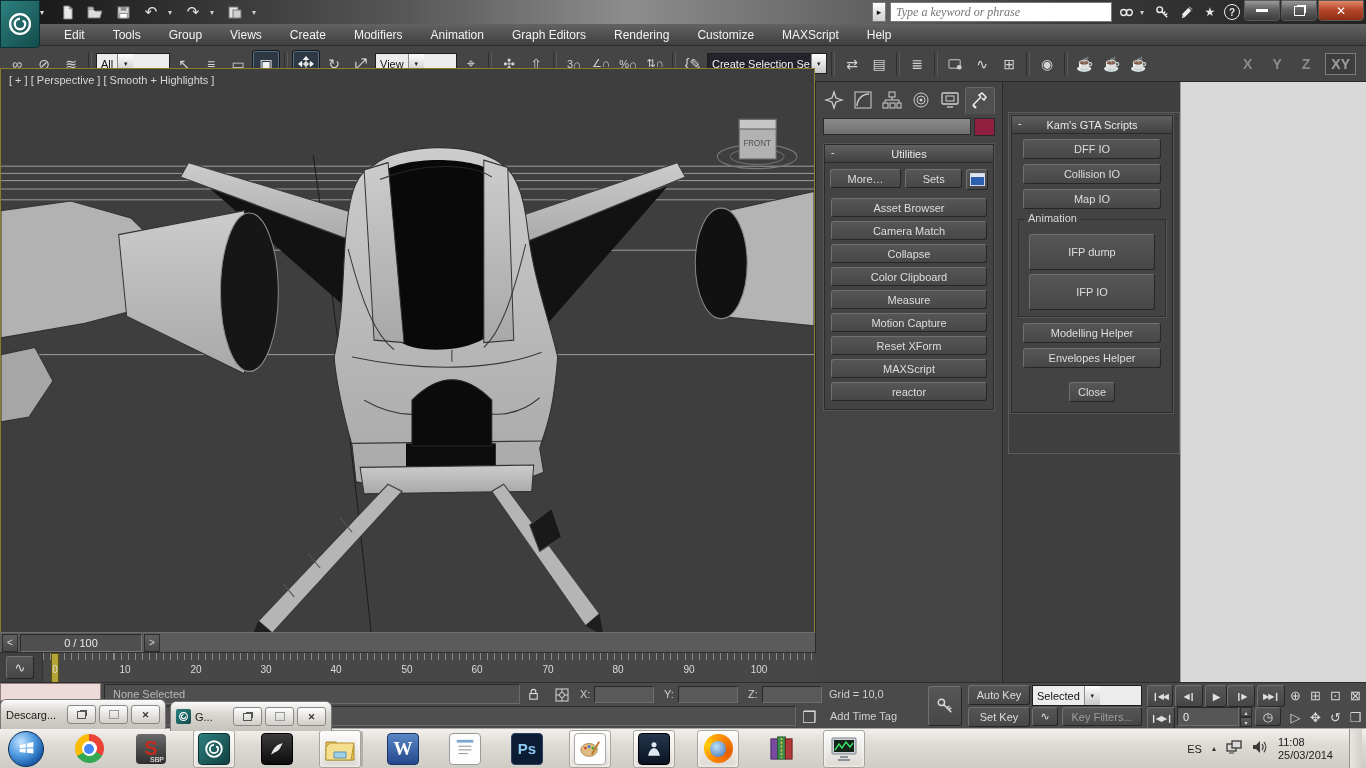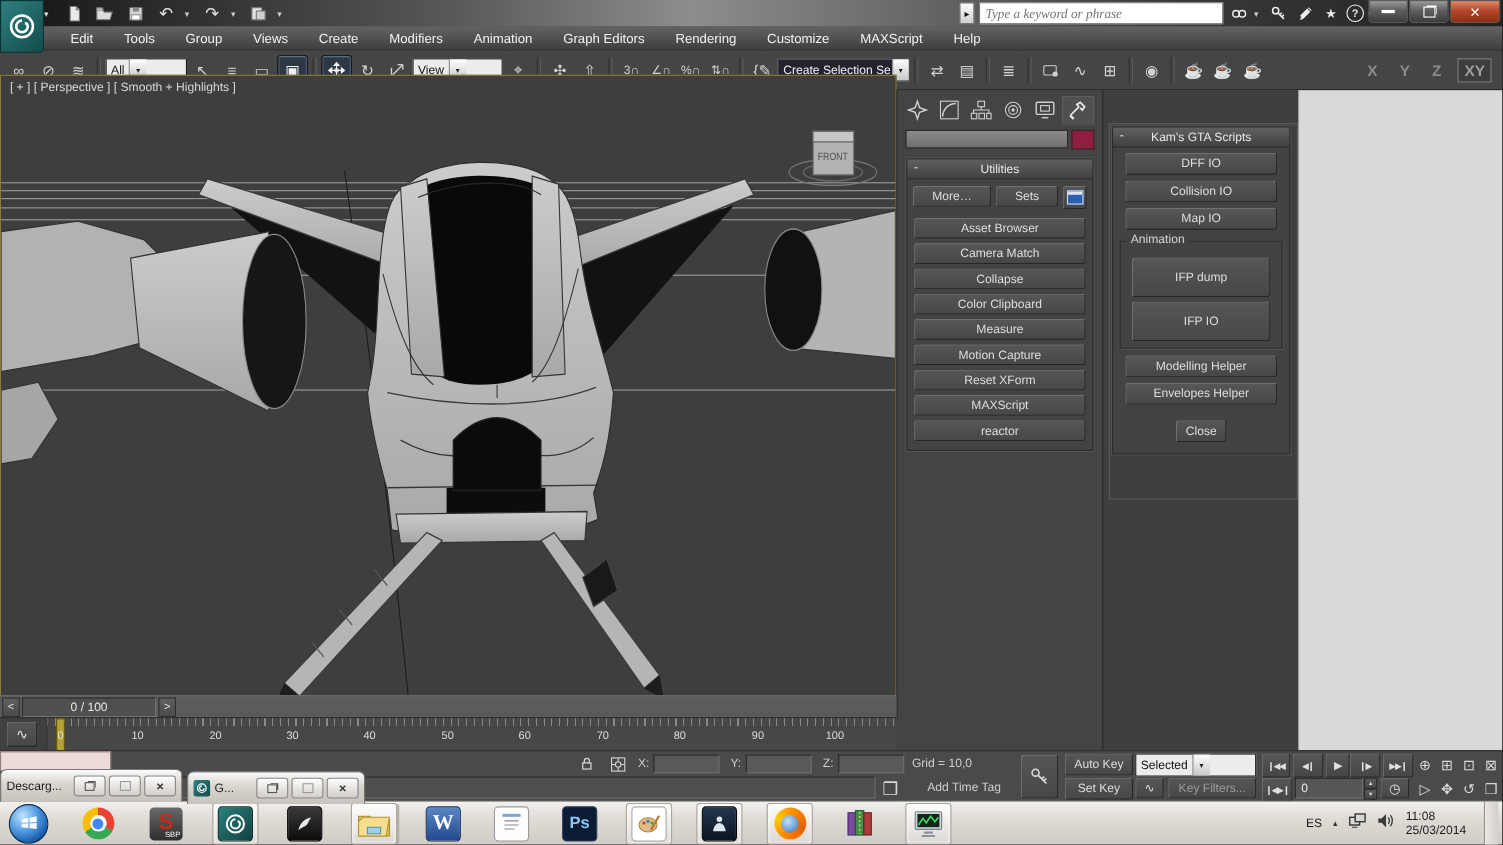--- a/index.html
+++ b/index.html
@@ -557,6 +557,9 @@
   <div class="statusarea abs">
     <div class="promptline2"></div>
     <div class="listener"></div>
+    <div class="promptline">
+      <span>None Selected</span>
+    </div>
     <div class="sqicon" style="left:524px;top:2px">
       <svg viewBox="0 0 14 14" width="13" height="13">
           <rect x="3" y="6" width="8" height="6" fill="none" stroke="#d8d8d8" stroke-width="1.2"></rect>

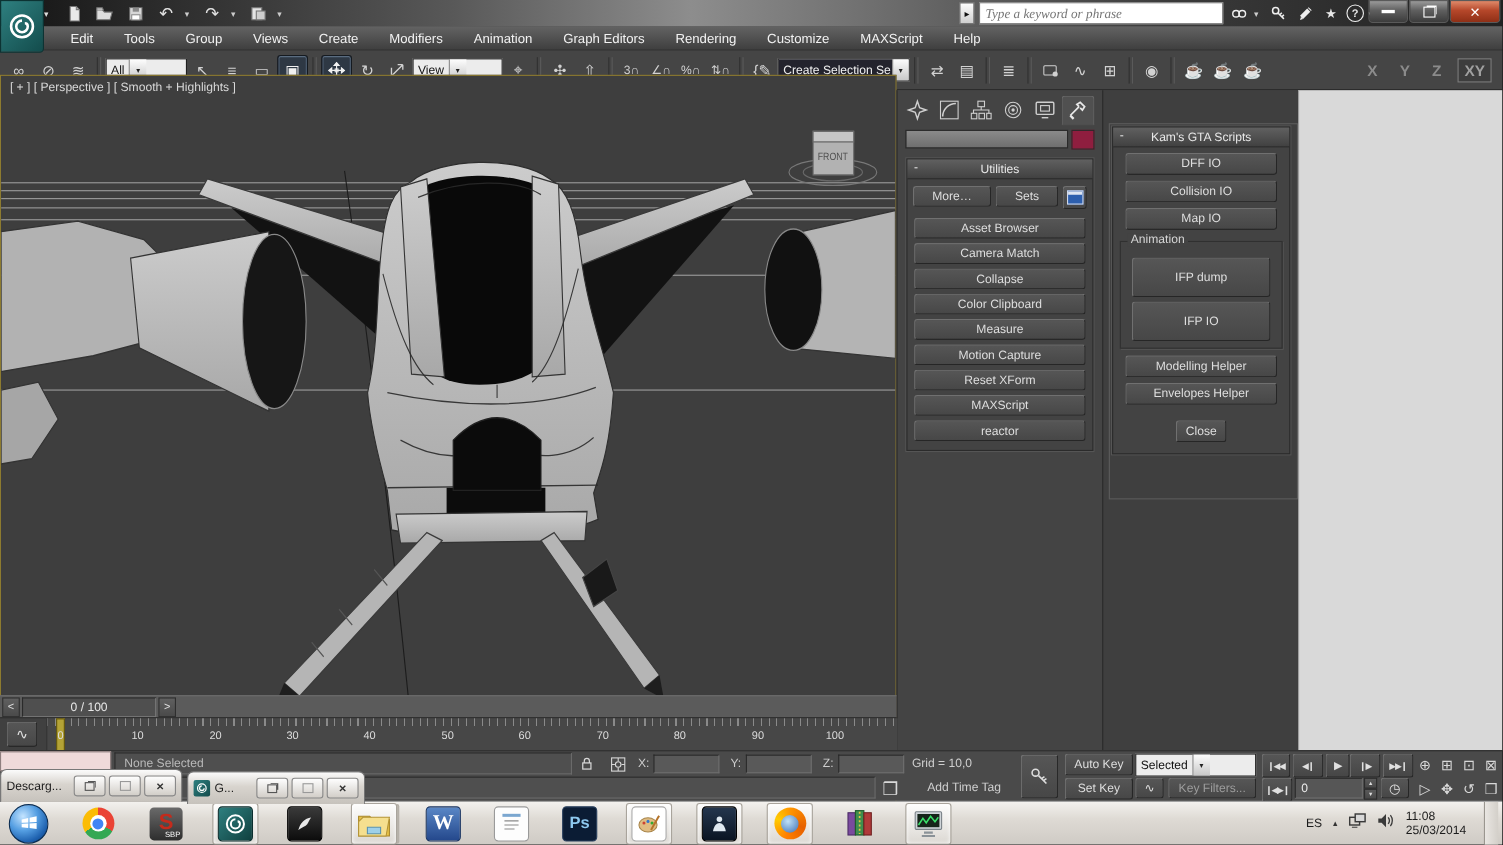--- a/index.html
+++ b/index.html
@@ -126,7 +126,7 @@
   .coordfield{position:absolute;top:3px;width:58px;height:15px;background:#595959;
      border:1px solid;border-color:#272727 #6e6e6e #6e6e6e #272727;}
   .gridlbl{position:absolute;left:829px;top:5px;color:#cfcfcf;font-size:11px;}
-  .timetag{position:absolute;left:830px;top:27px;color:#cfcfcf;font-size:11px;margin-left:13px;}
+  .timetag{position:absolute;left:830px;top:27px;color:#cfcfcf;font-size:11px;}
   .akbtn{position:absolute;width:62px;height:20px;font-size:11px;}
   .seldrop{position:absolute;left:1032px;top:2px;width:108px;height:19px;}
   .kf{position:absolute;left:1062px;top:24px;width:80px;height:19px;color:#9d9d9d;}

